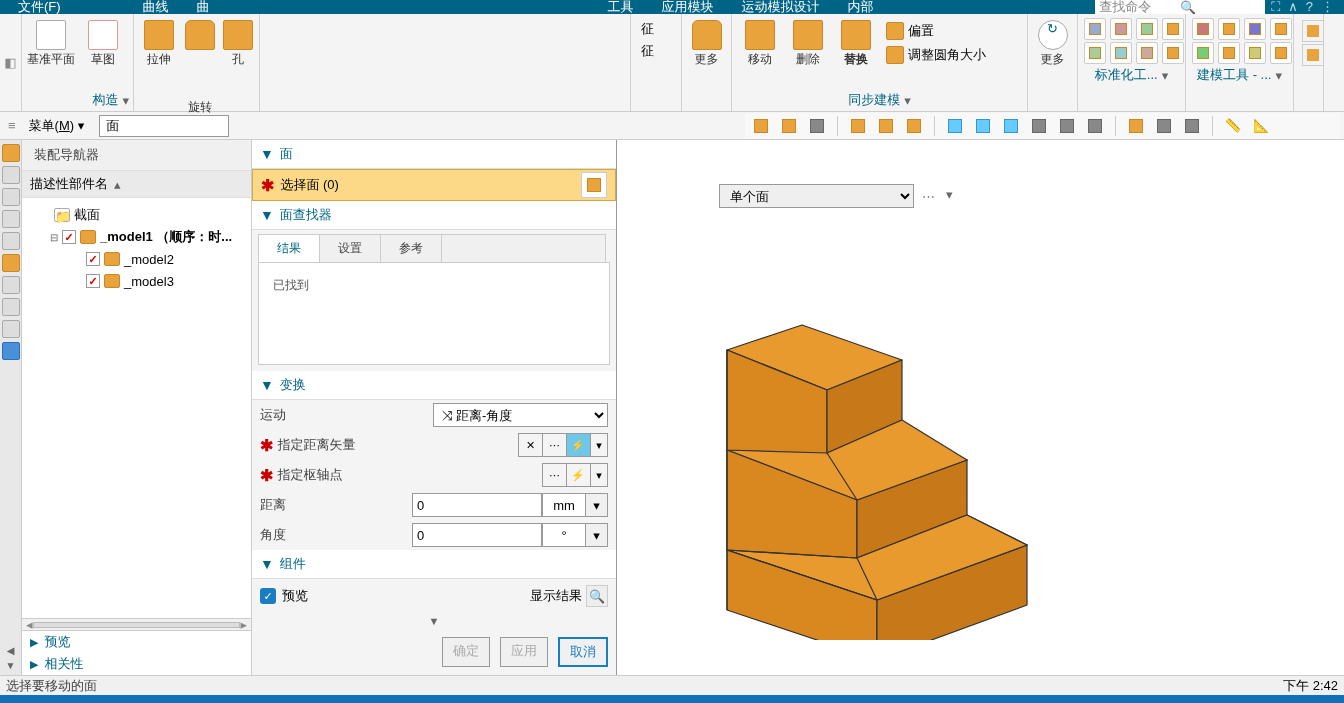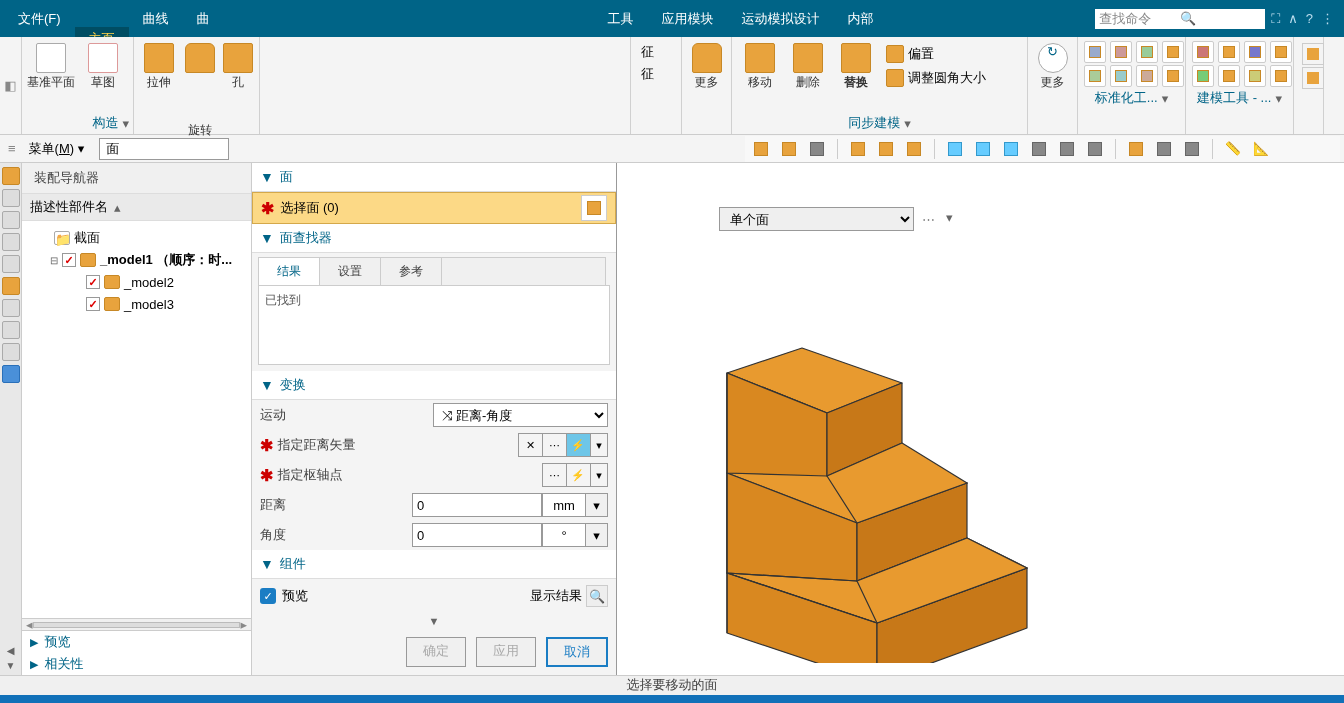--- a/index.html
+++ b/index.html
@@ -6,7 +6,7 @@
 body { width: 1344px; height: 703px; overflow: hidden; background: #fff; display: flex; flex-direction: column; }
 
 
-.menubar { background: #006487; color: #fff; height: 37px; display: flex; align-items: center; padding: 0 4px; }
+.menubar { background: #006487; color: #fff; height: 14px; display: flex; align-items: center; padding: 0 4px; }
 .menubar .spacer { flex: 1; }
 .menu-item { padding: 4px 14px; cursor: pointer; height: 26px; display: flex; align-items: center; }
 .menu-item.active { background: #004d63; border-bottom: 3px solid #ffd24a; color: #ffd24a; margin-top: 43px; }

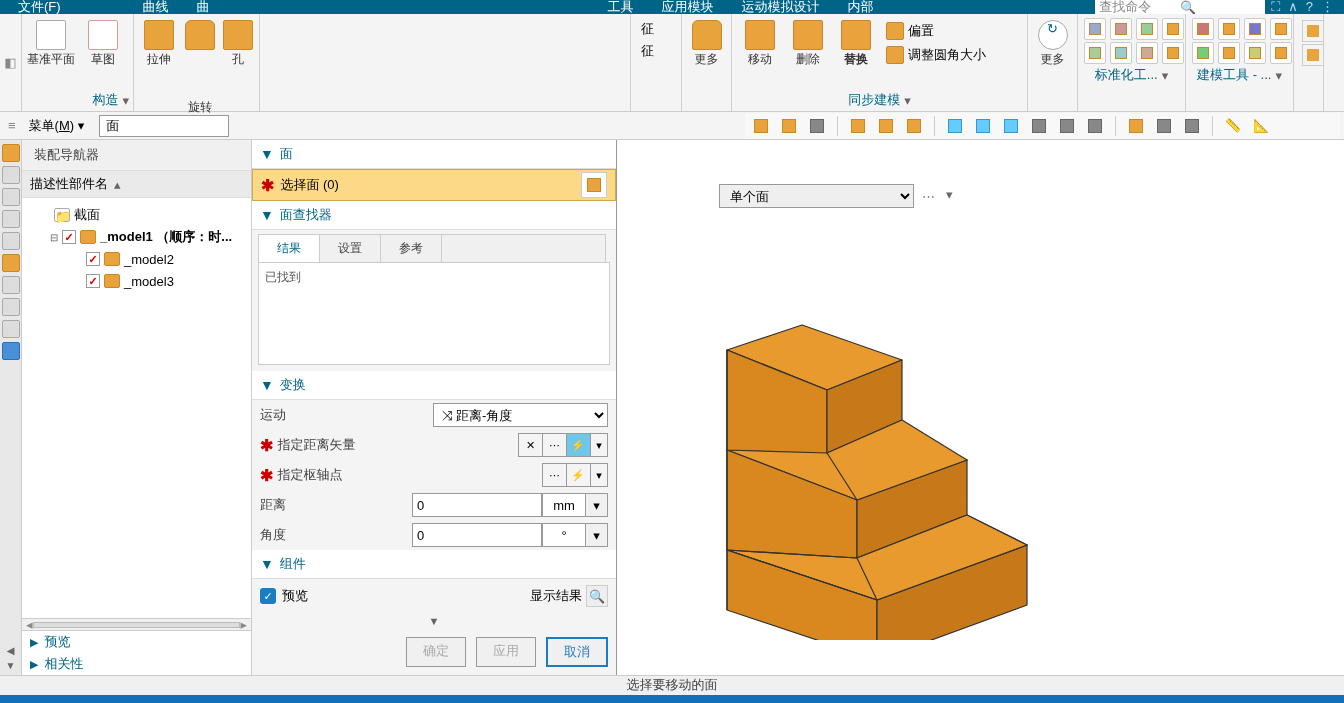--- a/index.html
+++ b/index.html
@@ -90,7 +90,7 @@
 .tabs { display:flex; background:#f0f0f0; border-bottom:1px solid #ccc; margin:4px 10px 0 6px; border:1px solid #ccc; border-bottom:none;}
 .tab { padding:5px 18px; cursor:pointer; border-right:1px solid #ccc; color:#444; font-size:12px;}
 .tab.active { background:#fff; color:#006487; border-bottom:1px solid #fff; margin-bottom:-1px;}
-.resultbox { margin:0 6px 6px 6px; border:1px solid #ccc; background:#fff; height:128px; padding:6px;}
+.resultbox { margin:0 6px 6px 6px; border:1px solid #ccc; background:#fff; height:128px; padding:14px;}
 .resultbox .found { color:#555; font-size:12px;}
 .field-row { display:flex; align-items:center; padding:4px 8px; height:30px;}
 .field-row .lbl { flex:1; color:#444;}

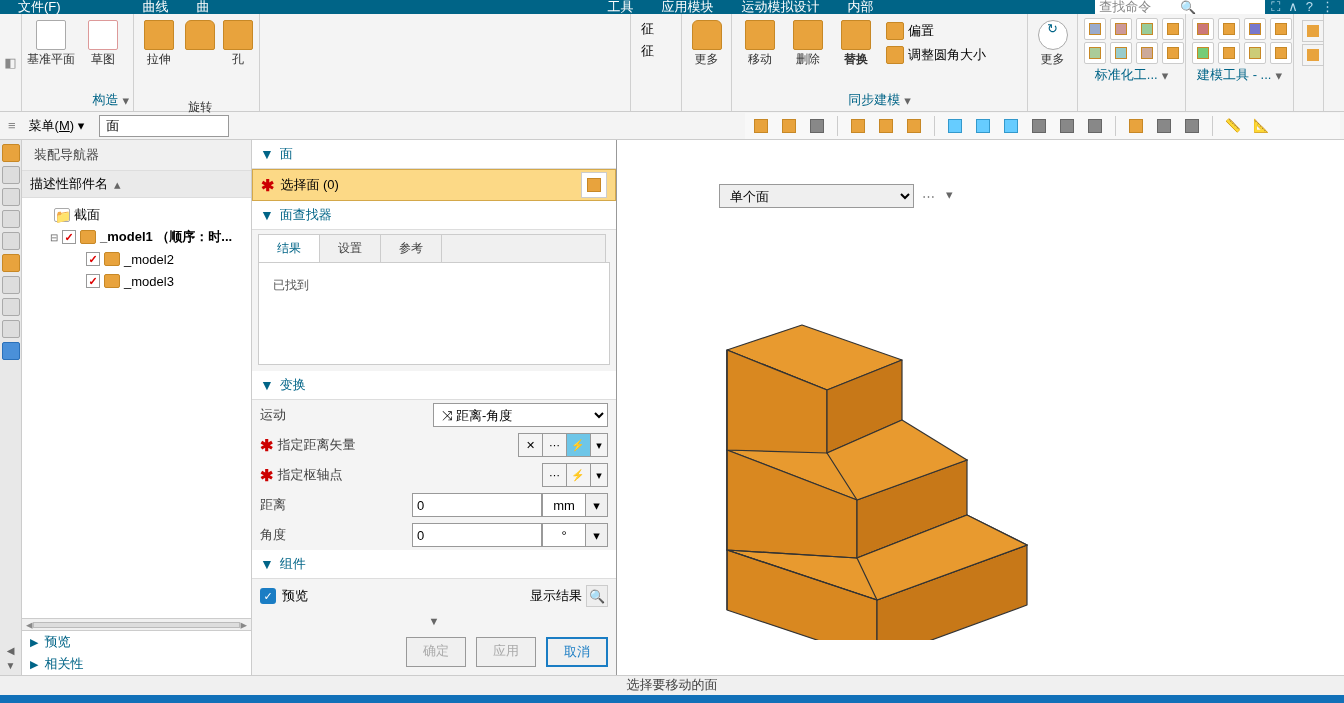--- a/index.html
+++ b/index.html
@@ -114,7 +114,7 @@
 .preview-row .glass { width:22px; height:22px; border:1px solid #ccc; background:#eee; display:flex; align-items:center; justify-content:center; margin-left:4px;}
 .collapse-center { text-align:center; color:#666; cursor:pointer; font-size:11px; padding:2px;}
 .dialog-btns { display:flex; justify-content:flex-end; gap:10px; padding:8px;}
-.dbtn { border:1px solid #999; background:#f0f0f0; padding:4px 16px; cursor:pointer;}
+.dbtn { border:1px solid #999; background:#f0f0f0; padding:4px 10px; cursor:pointer;}
 .dbtn.disabled { color:#aaa;}
 .dbtn.cancel { border:2px solid #1a7dc4; color:#1a7dc4;}
 

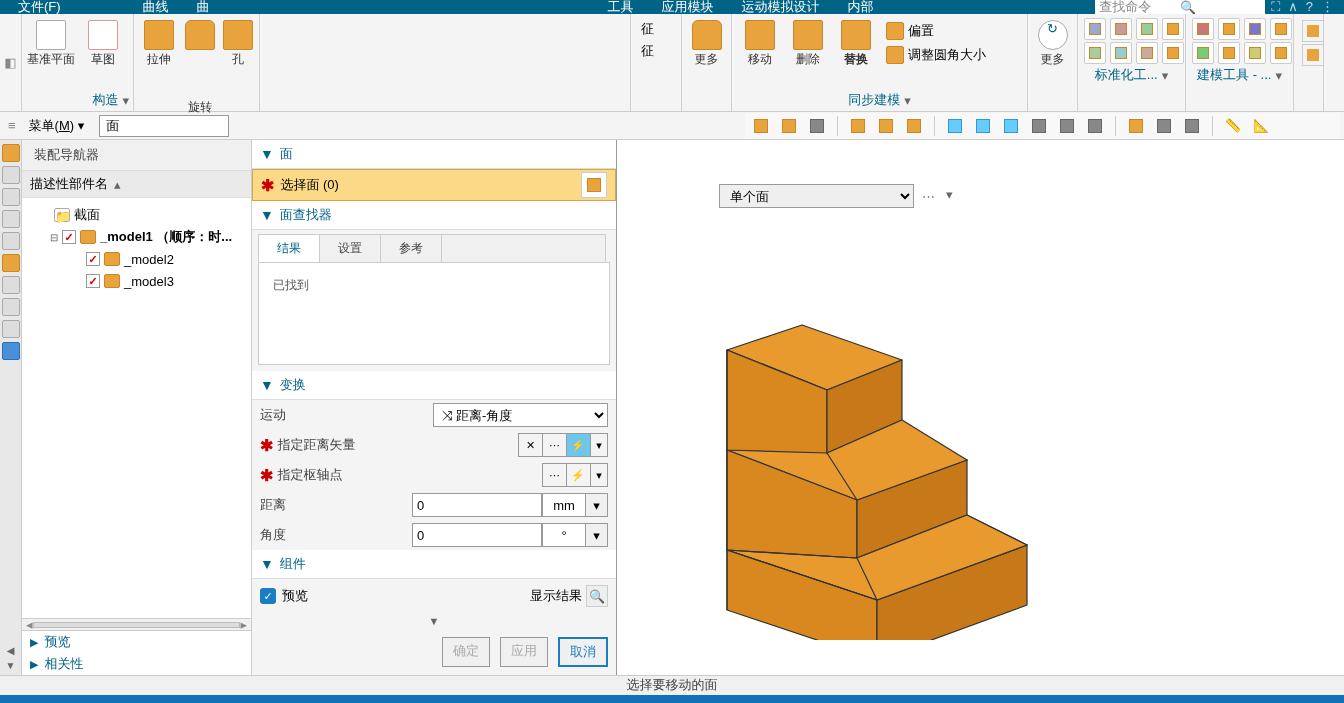--- a/index.html
+++ b/index.html
@@ -127,7 +127,7 @@
 .model-svg { position:absolute; top:100px; left:80px;}
 
 
-.status { height:20px; background:#f0f0f0; border-top:1px solid #ccc; display:flex; align-items:center; padding:0 6px; font-size:12px; color:#444;flex-direction:column;}
+.status { height:20px; background:#f0f0f0; border-top:1px solid #ccc; display:flex; align-items:center; padding:0 6px; font-size:12px; color:#444;}
 .status .sp { flex:1;}
 .status .tm { color:#000000;}
 

